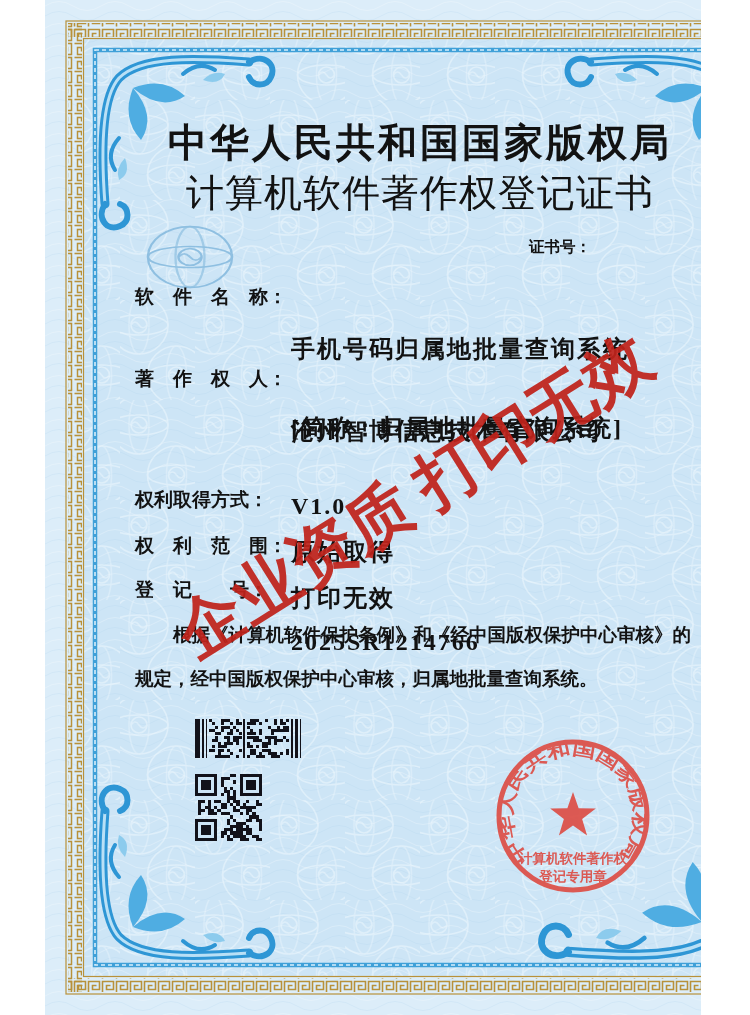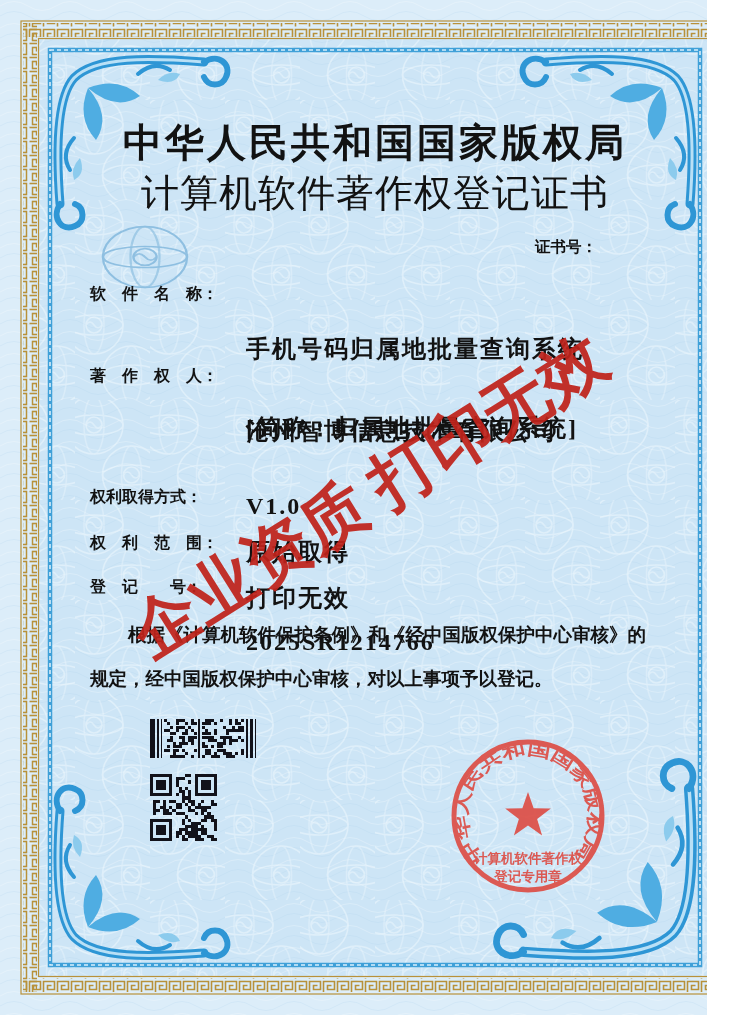--- a/index.html
+++ b/index.html
@@ -5,7 +5,7 @@
   html,body{margin:0;padding:0;}
   body{width:750px;height:1015px;overflow:hidden;
        font-family:"Liberation Serif","DejaVu Serif",serif;}
-  #page{position:relative;width:707px;height:1015px;background:#fef9c3;overflow:hidden;}
+  #page{position:relative;width:656px;height:1015px;background:#fef9c3;overflow:hidden;margin-left:45px;}
   #bg-svg{position:absolute;left:0;top:0;z-index:0;}
   .txt{position:absolute;z-index:10;color:#121212;white-space:nowrap;}
   #title1{left:0;top:116px;width:750px;text-align:center;font-size:39px;font-weight:700;letter-spacing:3px;}

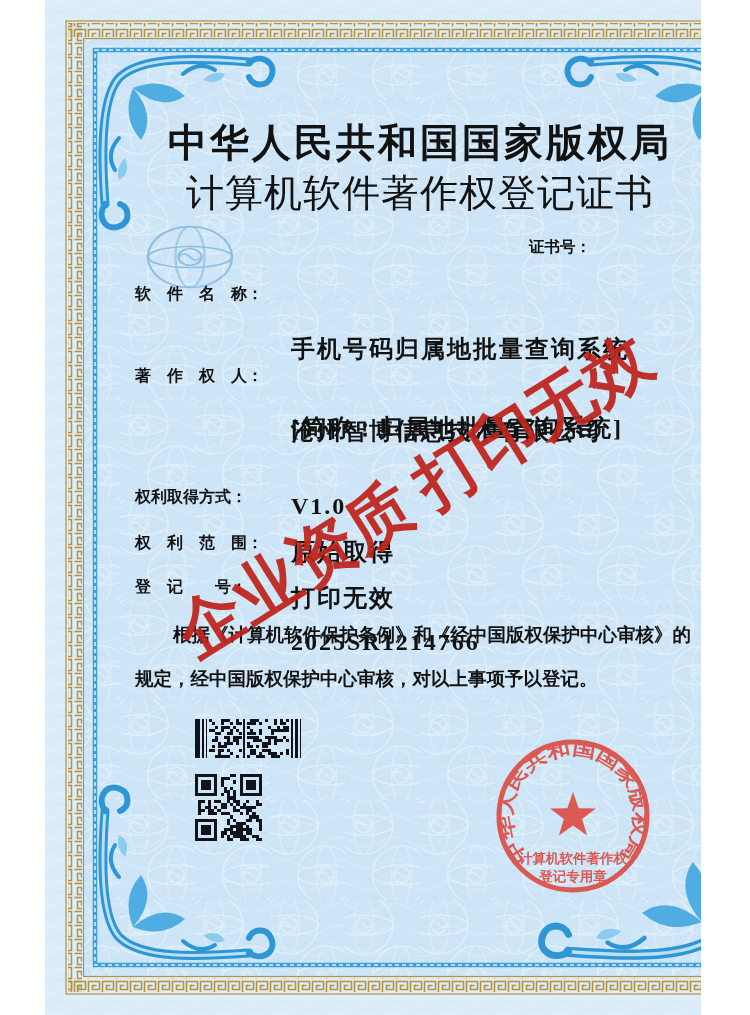--- a/index.html
+++ b/index.html
@@ -12,7 +12,7 @@
   #title2{left:0;top:168px;width:750px;text-align:center;font-size:38px;font-weight:400;letter-spacing:1px;}
   #certno{right:110px;top:237px;display:flex;gap:12px;font-size:15.5px;font-weight:700;}
   .row{position:absolute;left:90px;z-index:10;}
-  .flabel{position:absolute;left:0;top:0;font-size:16px;font-weight:700;color:#121212;white-space:pre;}
+  .flabel{position:absolute;left:0;top:0;font-size:19px;font-weight:700;color:#121212;white-space:pre;}
   .fval{position:absolute;left:156px;top:-1px;font-size:24px;font-weight:600;letter-spacing:2px;color:#121212;white-space:pre;}
   .fval div{line-height:24.5px;}
   .stmt{position:absolute;font-size:18.5px;font-weight:600;color:#121212;white-space:pre;z-index:10;}

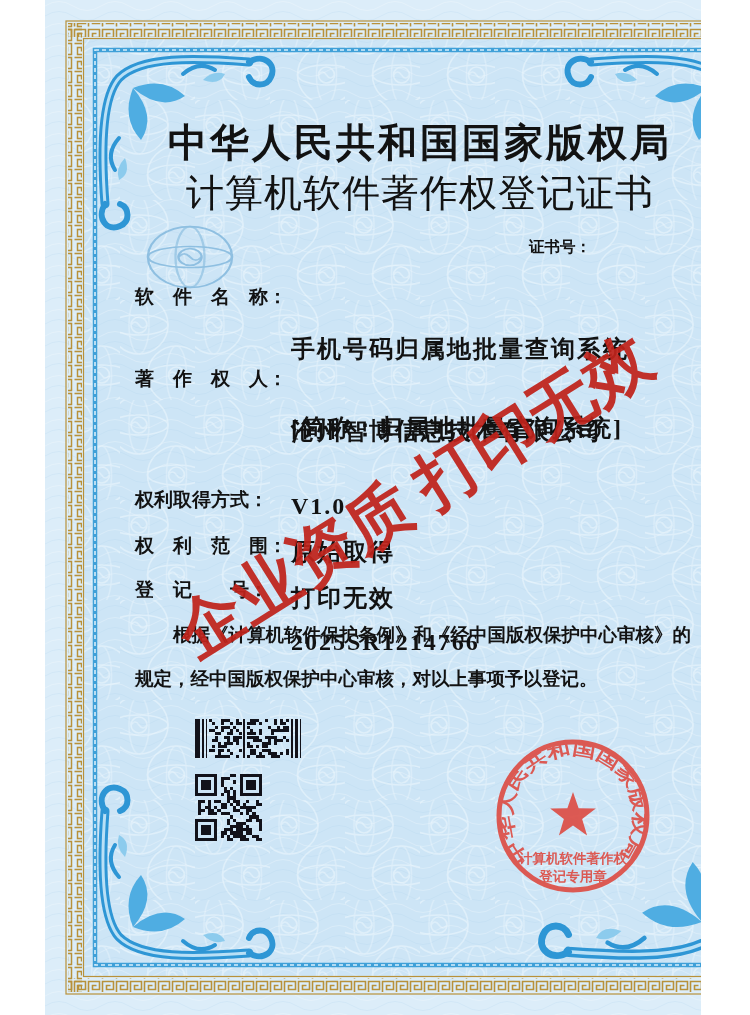--- a/index.html
+++ b/index.html
@@ -144,7 +144,7 @@
   </div>
 
   <div id="stmt1" class="stmt">根据《计算机软件保护条例》和《经中国版权保护中心审核》的</div>
-  <div id="stmt2" class="stmt">规定，经中国版权保护中心审核，对以上事项予以登记。</div>
+  <div id="stmt2" class="stmt">规定，经中国版权保护中心审核，归属地批量查询系统。</div>
 
   <svg id="barcode" width="108" height="39" viewBox="0 0 108 39" shape-rendering="crispEdges">
       <rect x="0" y="0" width="5" height="39" fill="#12121a"></rect>

